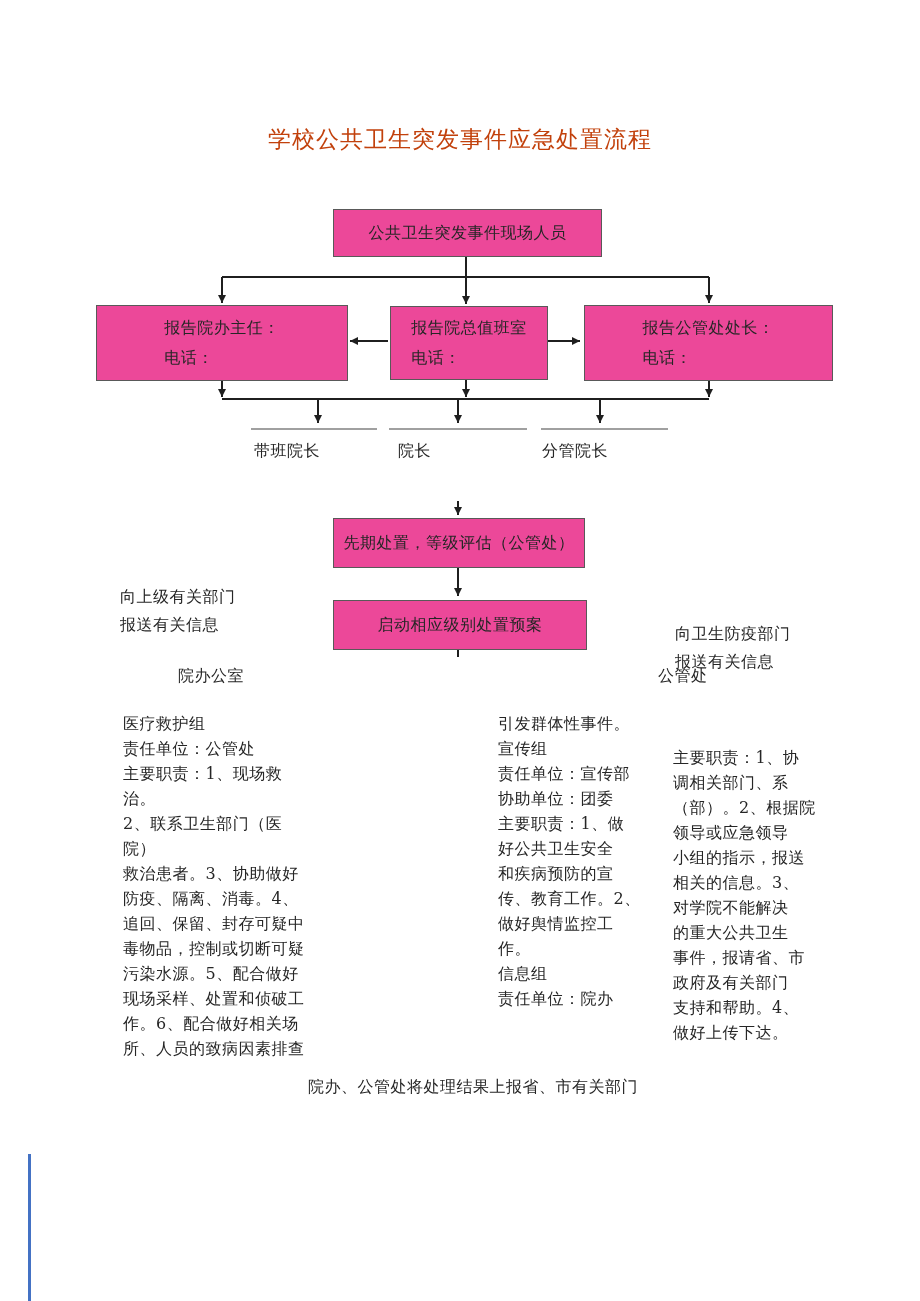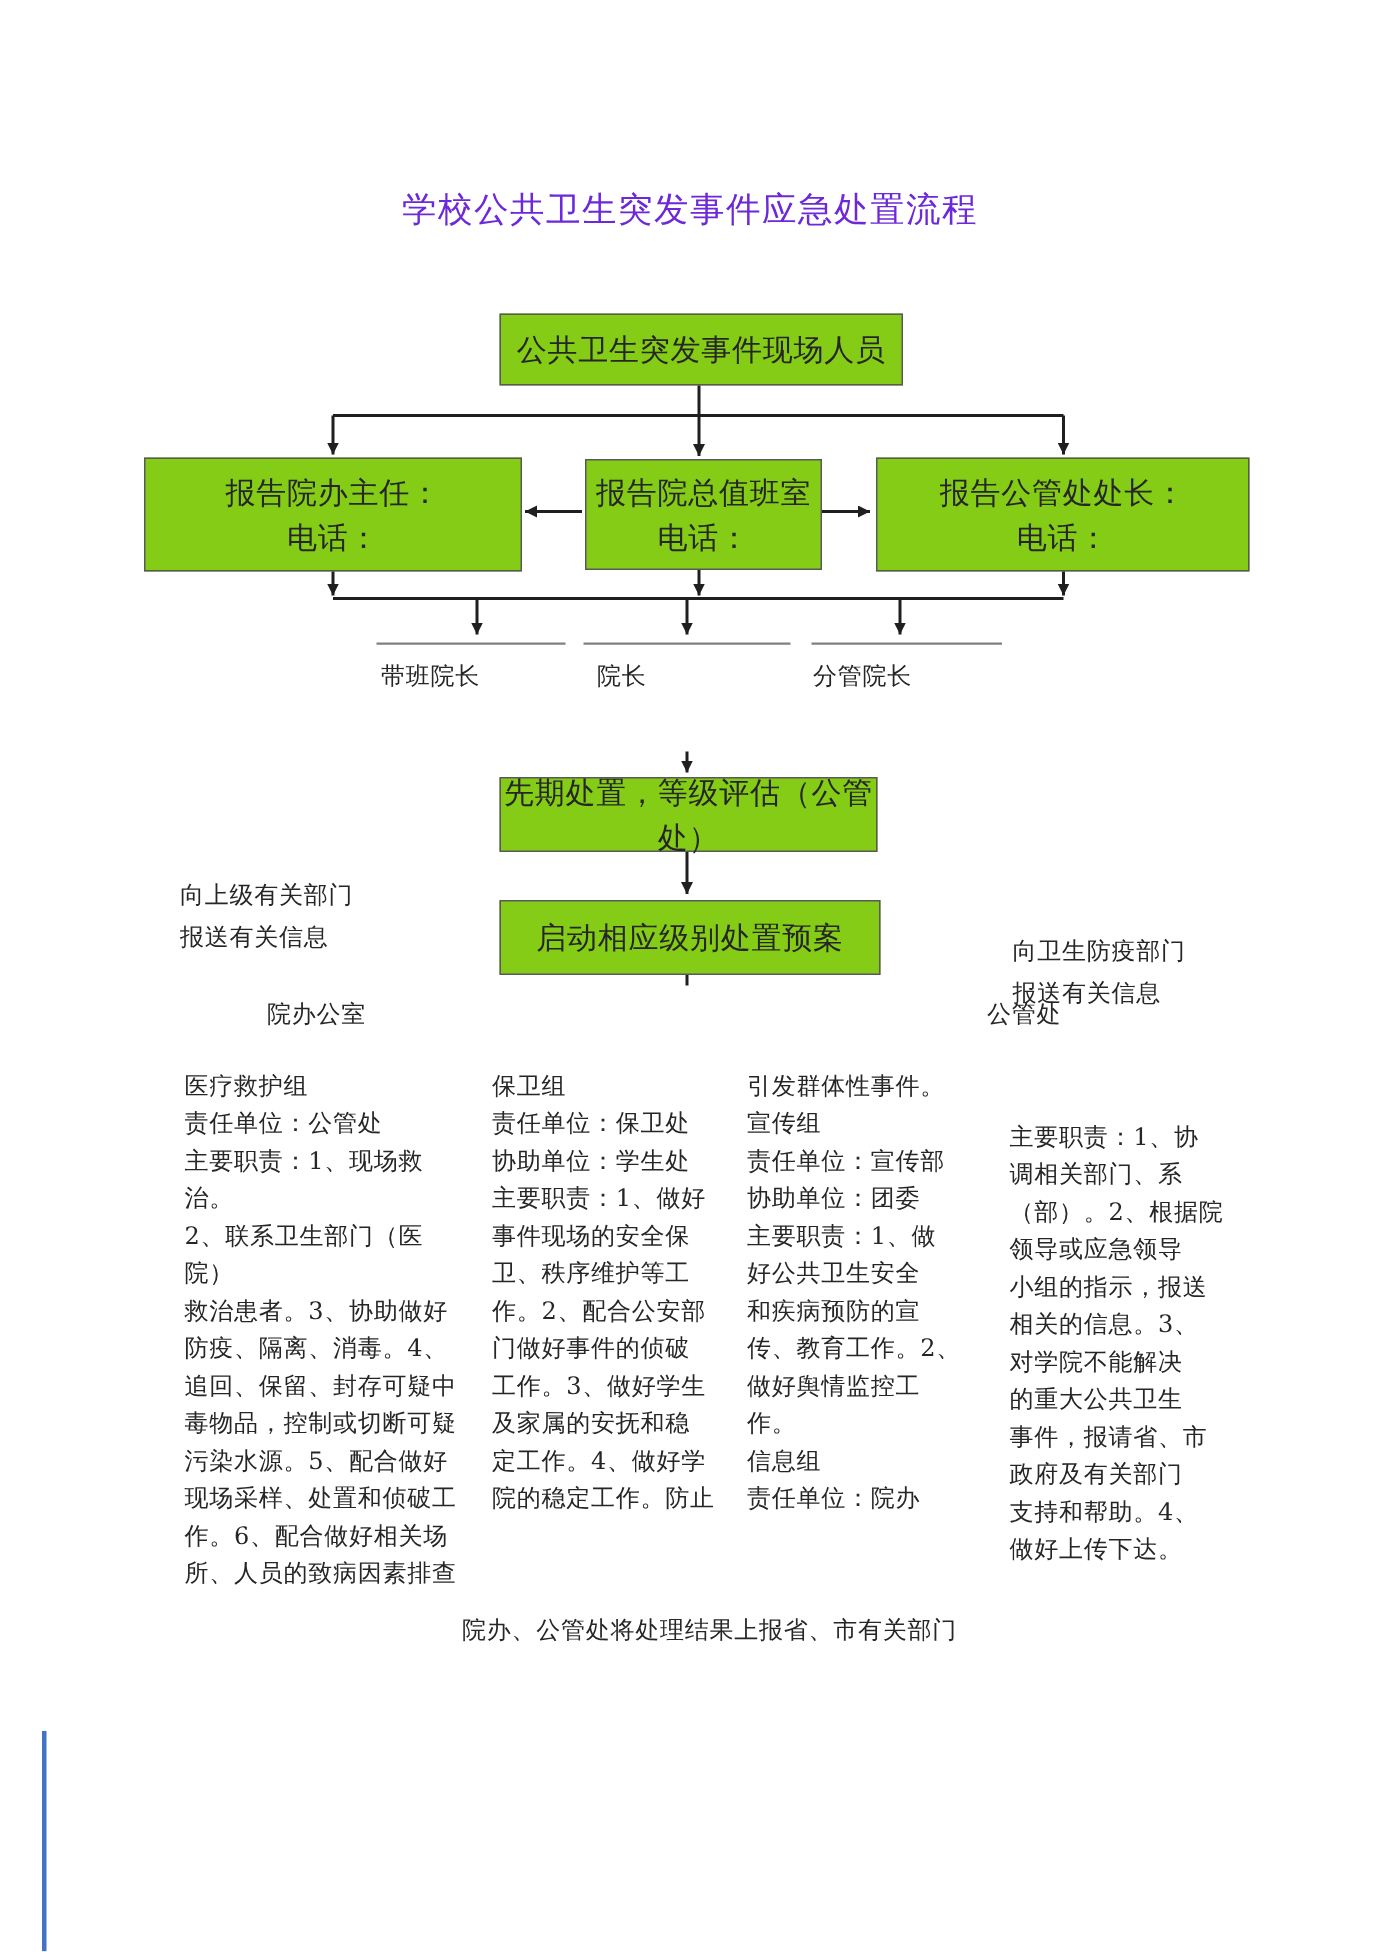--- a/index.html
+++ b/index.html
@@ -19,7 +19,7 @@
   .note{white-space:pre-line;line-height:28px;}
   .title{
     position:absolute;left:0;top:124px;width:920px;text-align:center;
-    font-size:23px;letter-spacing:1px;color:#6d28d9;
+    font-size:23px;letter-spacing:1px;color:#c2410c;
   }
   .footer{position:absolute;left:143px;top:1077px;width:660px;text-align:center;font-size:16px;letter-spacing:0.5px;}
   .margin-guide{position:absolute;left:28px;top:1154px;width:3px;height:147px;background:#4472c4;}

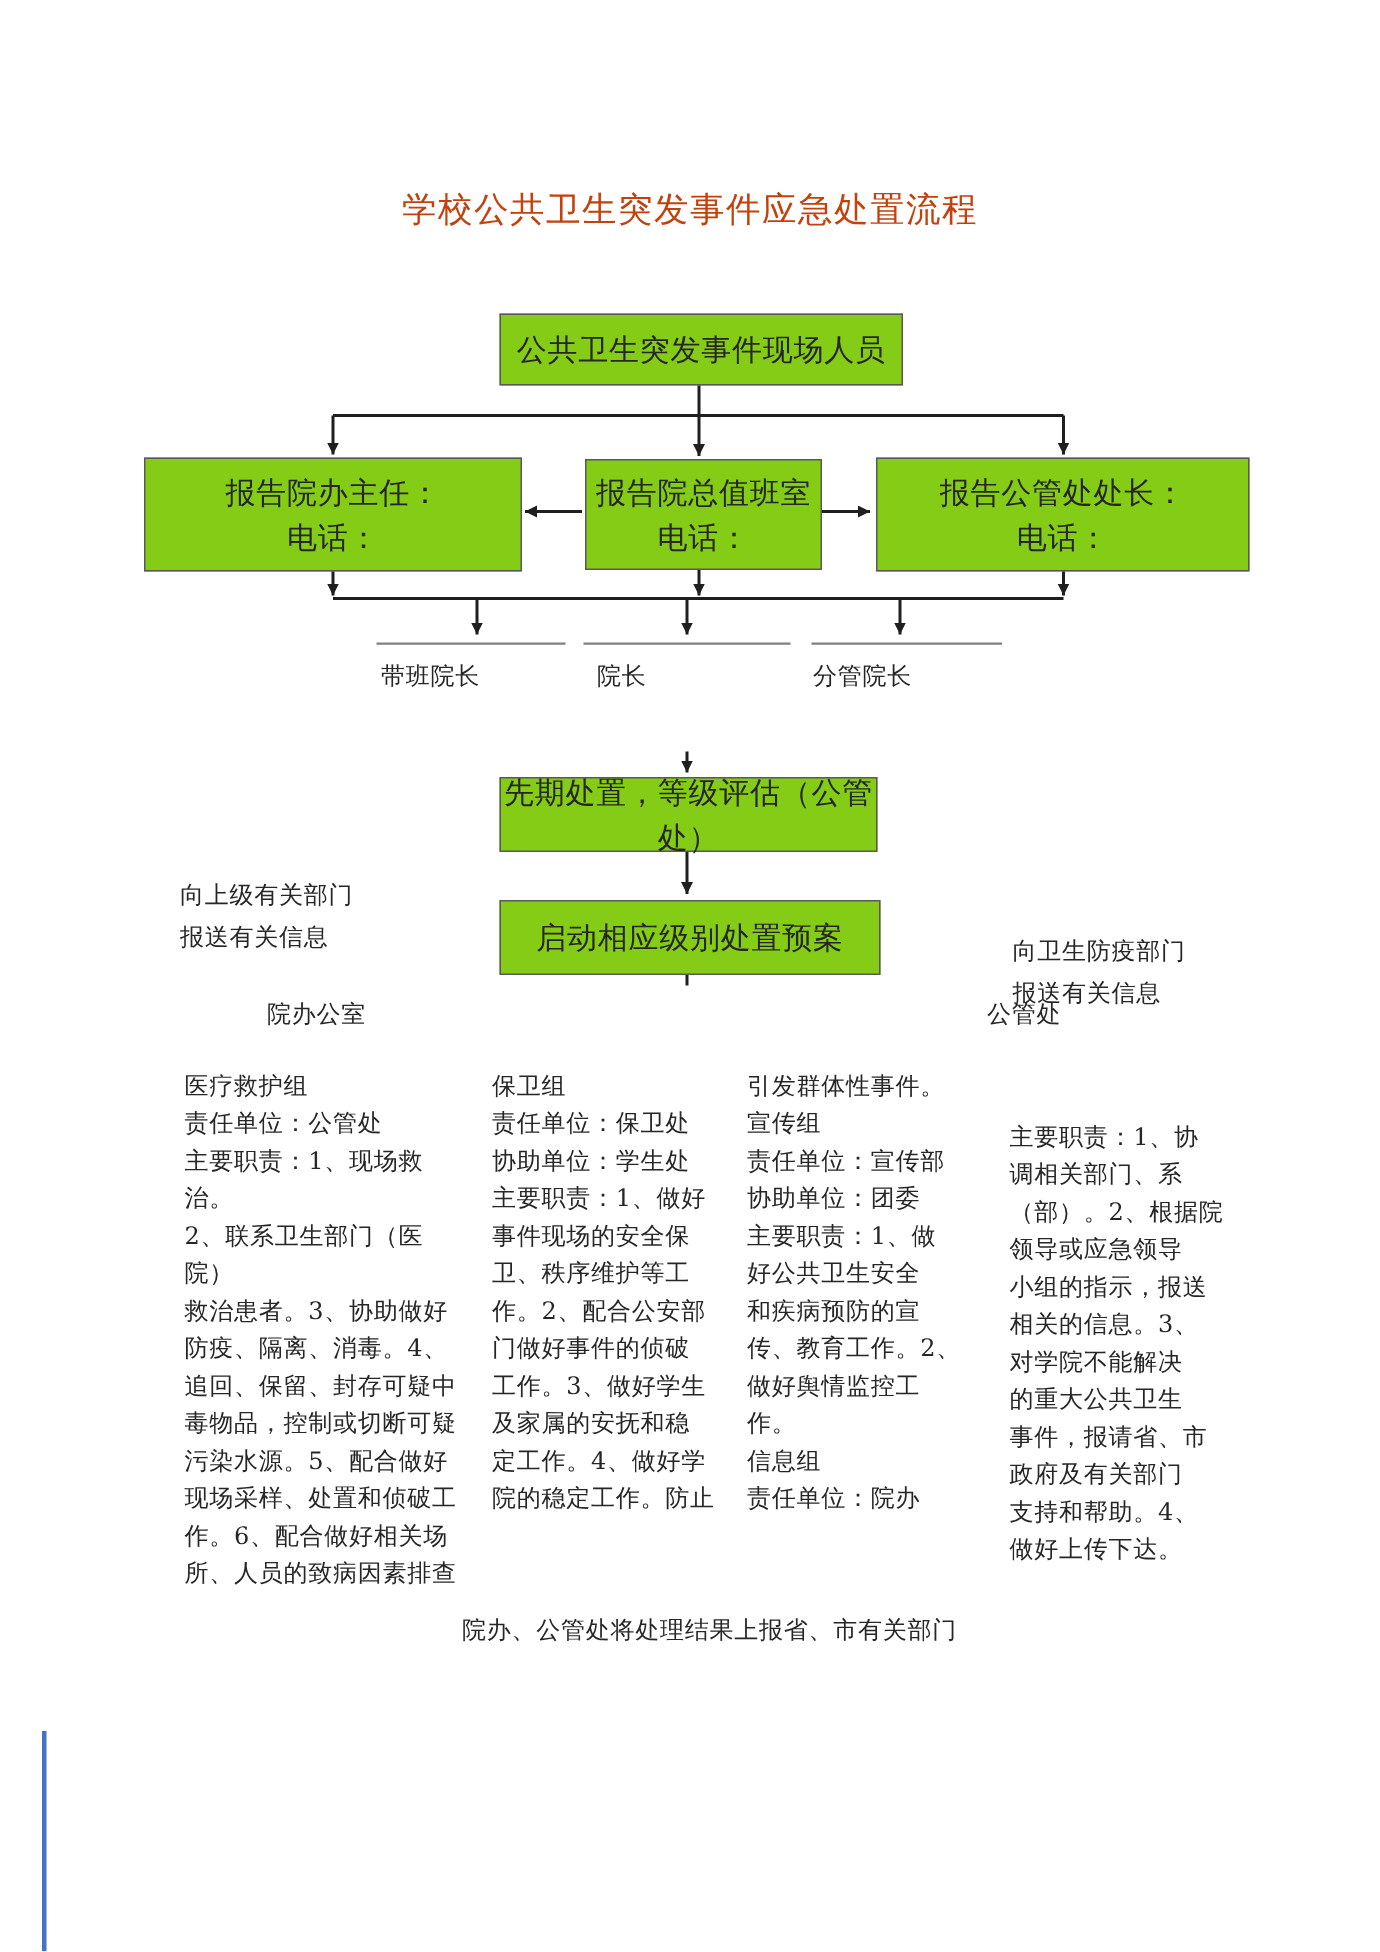--- a/index.html
+++ b/index.html
@@ -9,9 +9,9 @@
   }
   svg.wires{position:absolute;left:0;top:0;pointer-events:none;}
   .fbox{
-    position:absolute;border:1.5px solid #595959;background:#84cc16;
+    position:absolute;border:1.5px solid #595959;background:#ec4899;
     display:flex;align-items:center;justify-content:center;
-    text-align:center;font-size:20px;line-height:30px;white-space:pre-line;
+    text-align:left;font-size:16px;line-height:30px;white-space:pre-line;
     letter-spacing:0.5px;
   }
   .lbl{position:absolute;font-size:16px;text-align:left;letter-spacing:0.5px;}

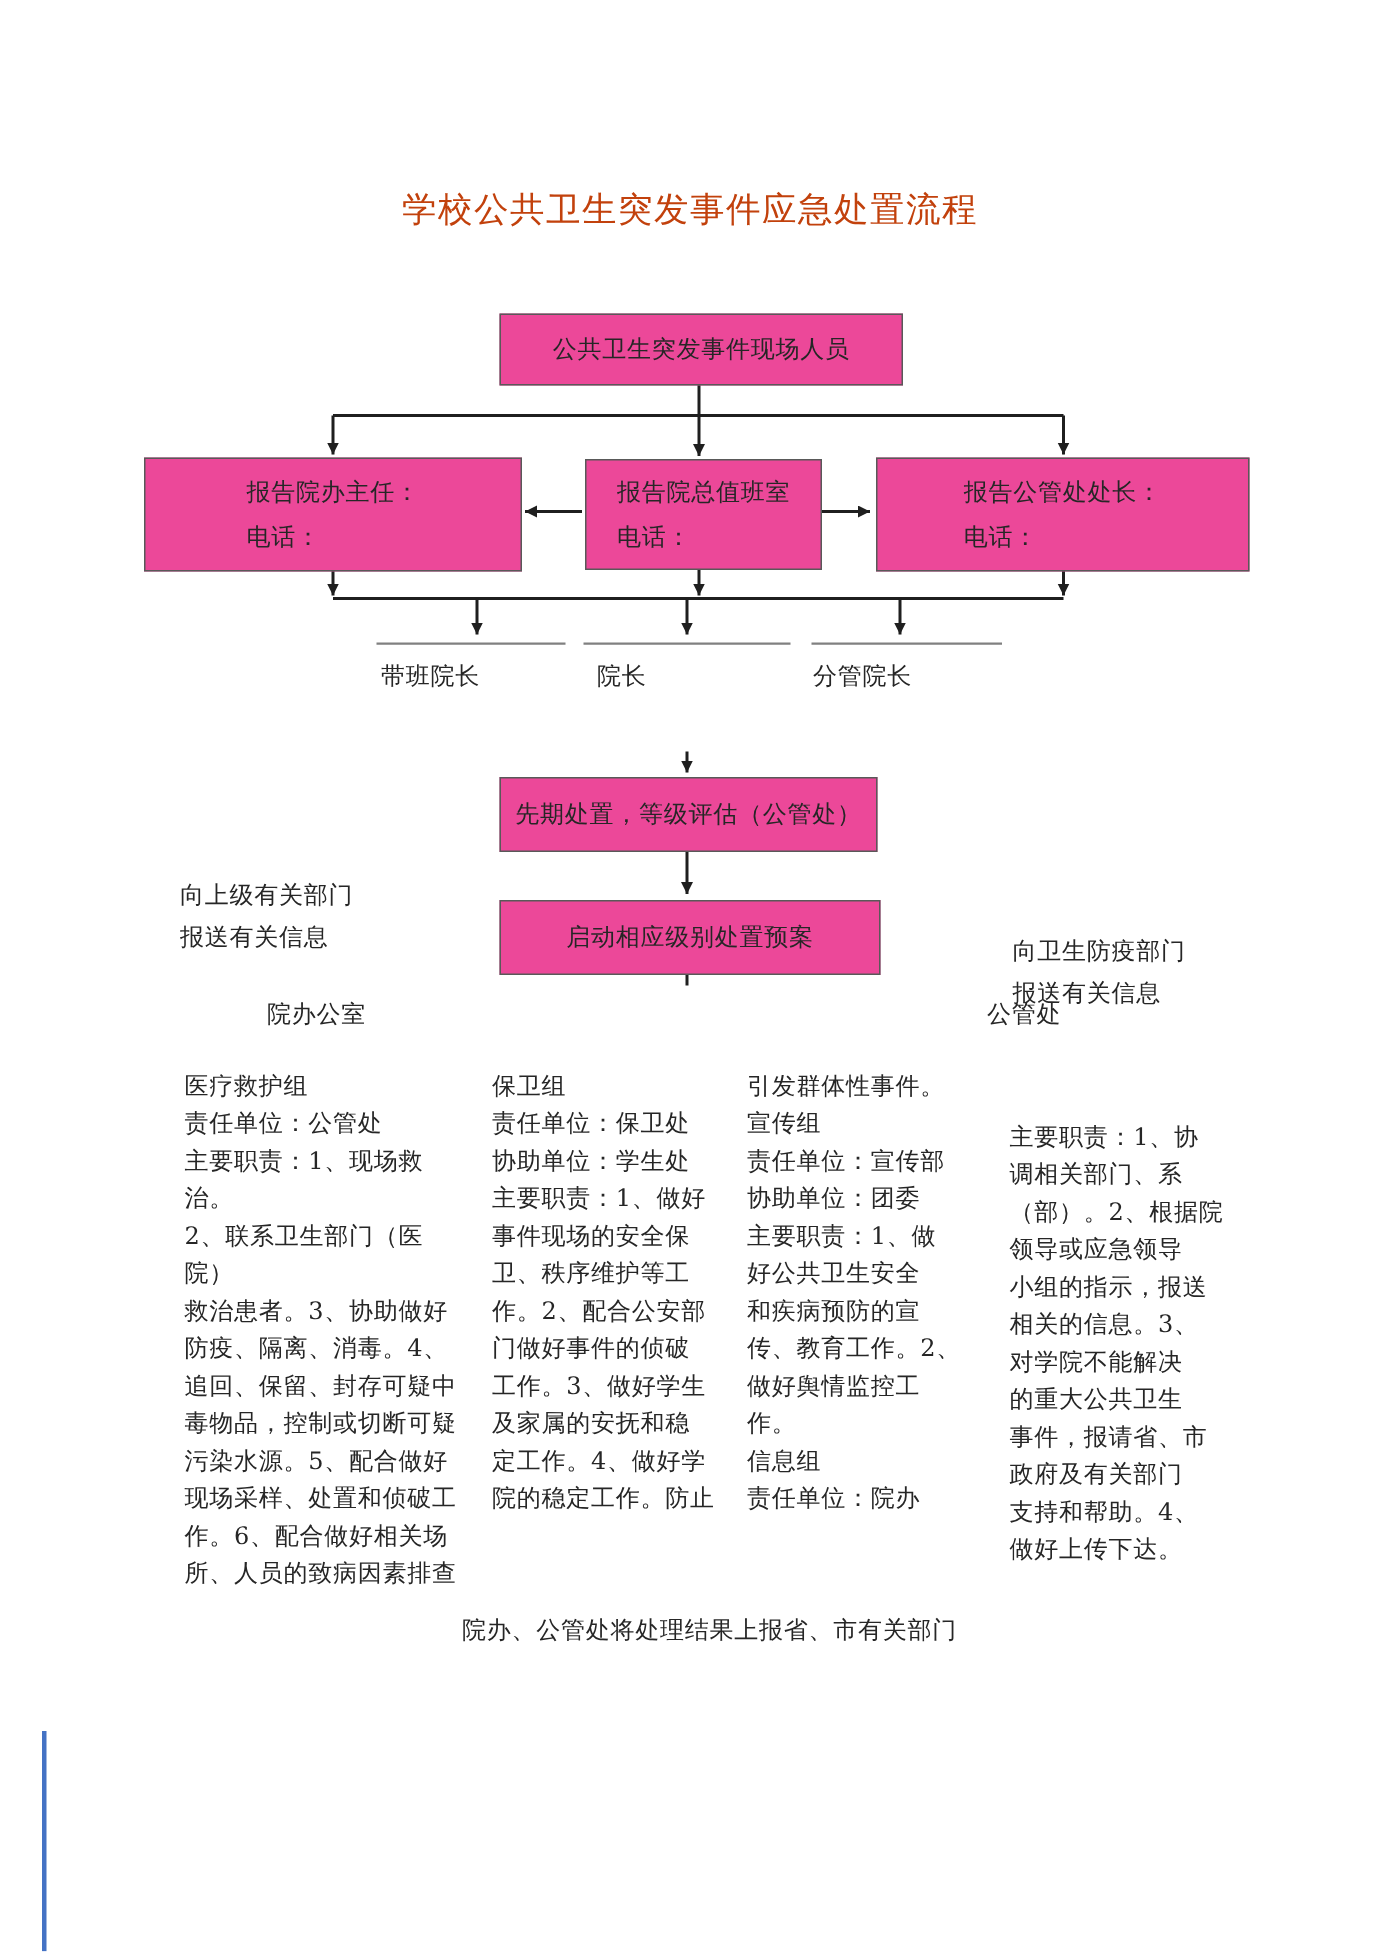--- a/index.html
+++ b/index.html
@@ -109,18 +109,6 @@
 现场采样、处置和侦破工
 作。6、配合做好相关场
 所、人员的致病因素排查</div>
-  <div class="lbl lines" style="left:328px;top:711px;width:184px;">保卫组
-责任单位：保卫处
-协助单位：学生处
-主要职责：1、做好
-事件现场的安全保
-卫、秩序维护等工
-作。2、配合公安部
-门做好事件的侦破
-工作。3、做好学生
-及家属的安抚和稳
-定工作。4、做好学
-院的稳定工作。防止</div>
   <div class="lbl lines" style="left:498px;top:711px;width:184px;">引发群体性事件。
 宣传组
 责任单位：宣传部

